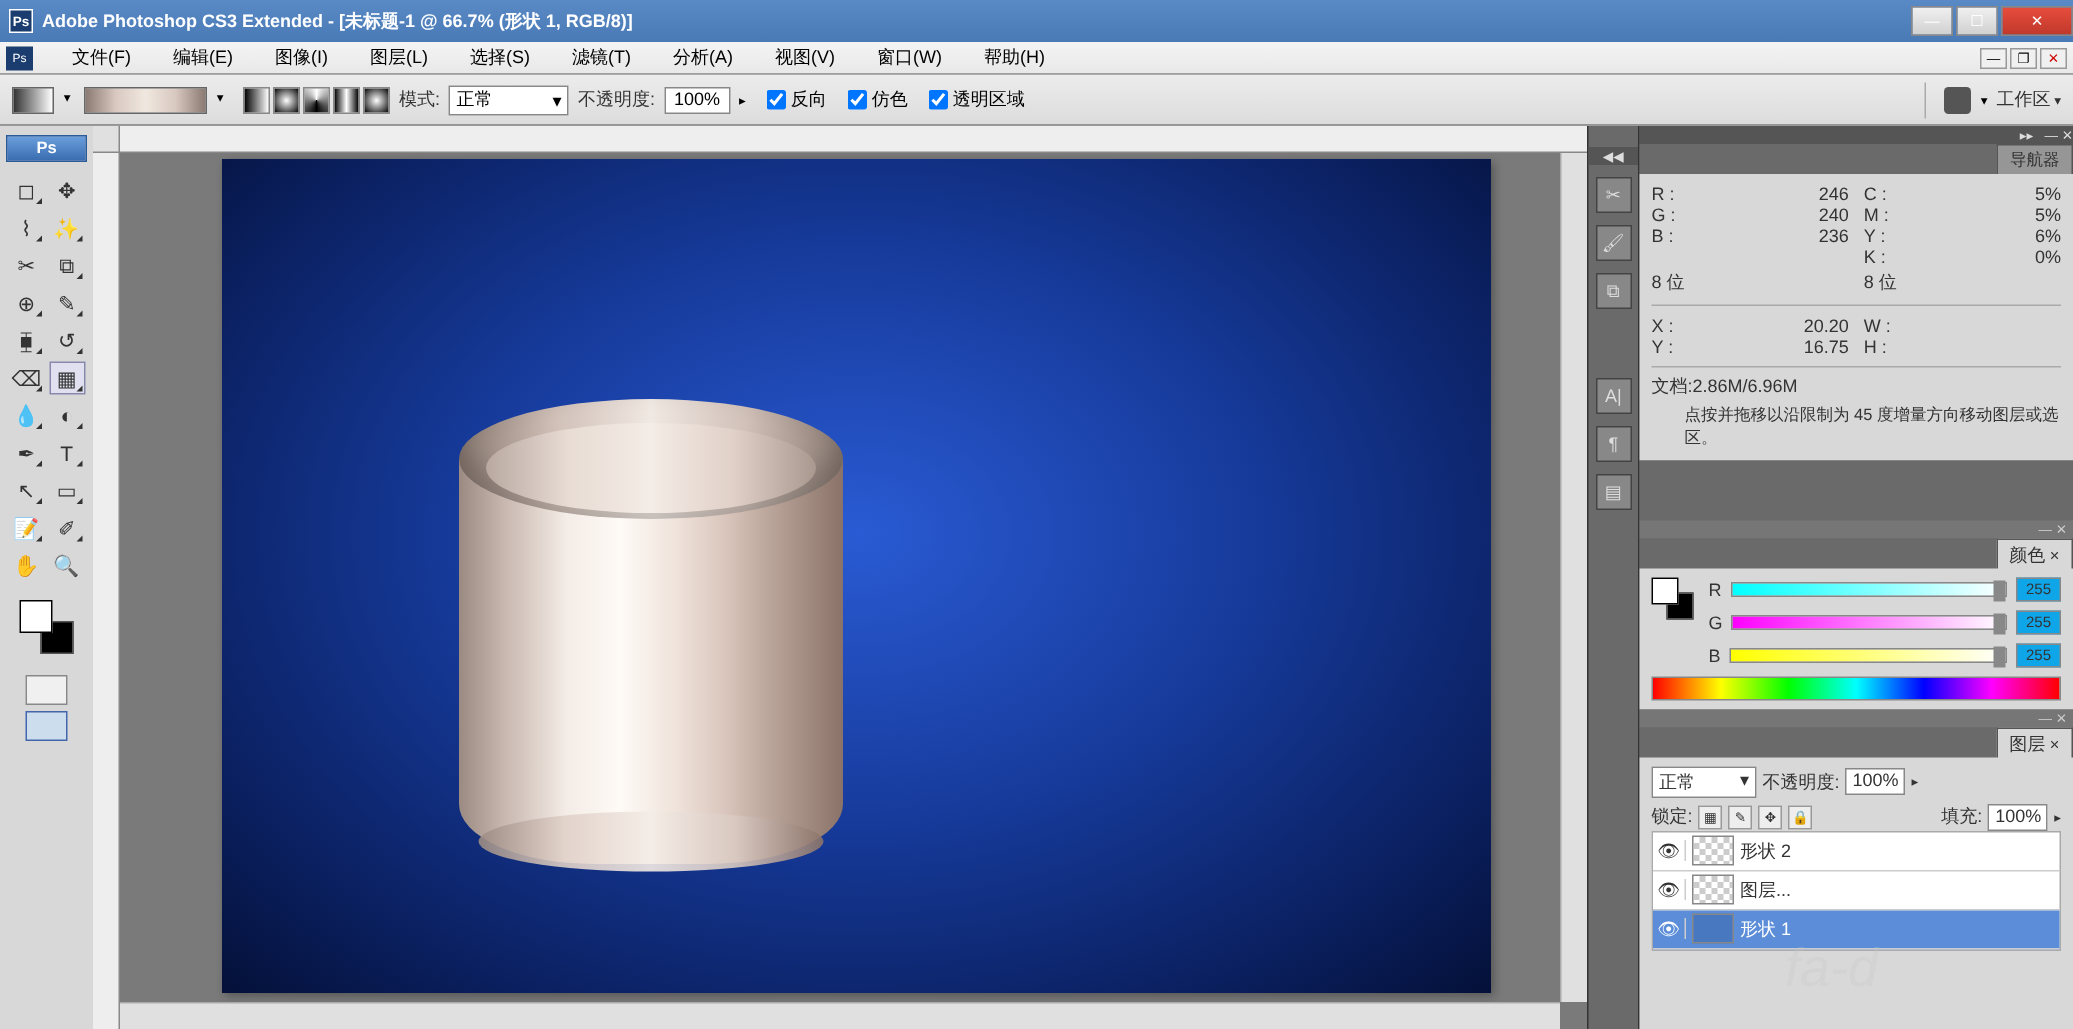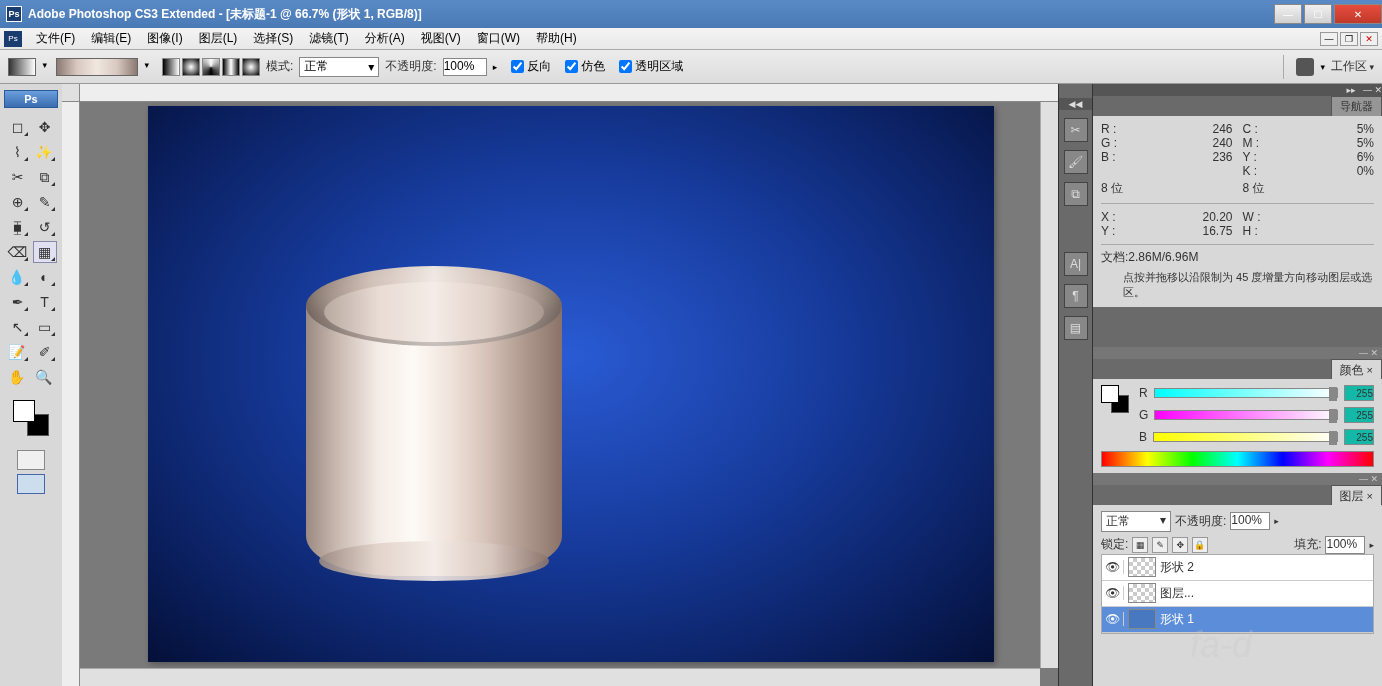--- a/index.html
+++ b/index.html
@@ -16,7 +16,7 @@
 
 .menubar { background: linear-gradient(#f4f4f4, #e8e8e8); height: 22px; display: flex; align-items: center; padding: 0 4px; border-bottom: 1px solid #aaa; }
 .menubar .ps-small { width: 18px; height: 16px; background: #1a3c6e; font-size: 8px; color: #fff; display: flex; align-items: center; justify-content: center; margin-right: 6px; }
-.menu-item { padding: 2px 8px; cursor: default; }
+.menu-item { padding: 2px 8px; cursor: default; margin-left: 12px; }
 .menubar .mdi { margin-left: auto; display: flex; }
 .mdi-btn { width: 18px; height: 14px; border: 1px solid #999; background: #f0f0f0; margin-left: 2px; font-size: 9px; display: flex; align-items: center; justify-content: center; }
 .mdi-btn.x { color: #c00; }

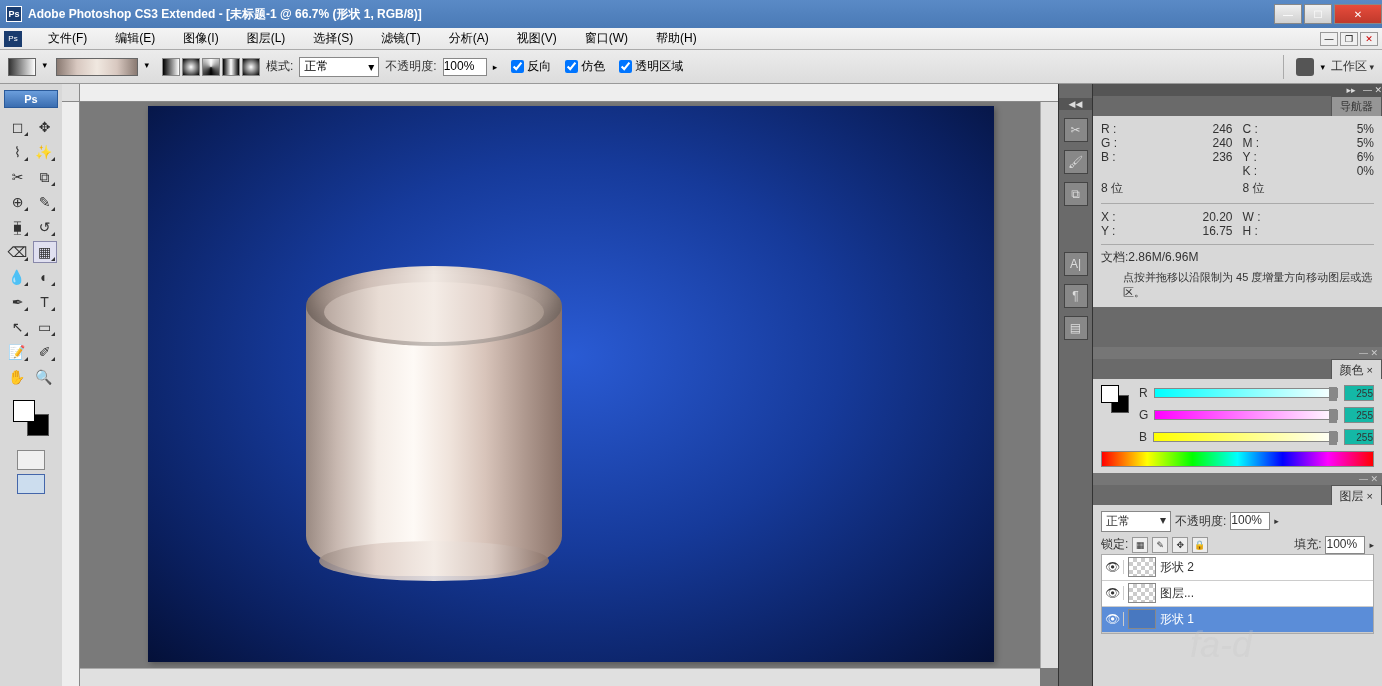--- a/index.html
+++ b/index.html
@@ -35,7 +35,7 @@
 .gt.diam { background: radial-gradient(ellipse, #fff,#000); }
 .opt-label { color: #333; }
 .opt-select { height: 20px; border: 1px solid #888; background: #fff; padding: 0 4px; min-width: 80px; display: flex; align-items: center; justify-content: space-between; }
-.opt-input { width: 44px; height: 18px; border: 1px solid #888; background: #fff; }
+.opt-input { width: 44px; height: 18px; border: 1px solid #888; background: #fff; text-align: center; }
 .opt-check { display: flex; align-items: center; gap: 3px; margin-left: 8px; }
 .sep { width: 1px; height: 24px; background: #aaa; margin: 0 6px; }
 .brush-ico { width: 18px; height: 18px; background: #555; border-radius: 3px; }

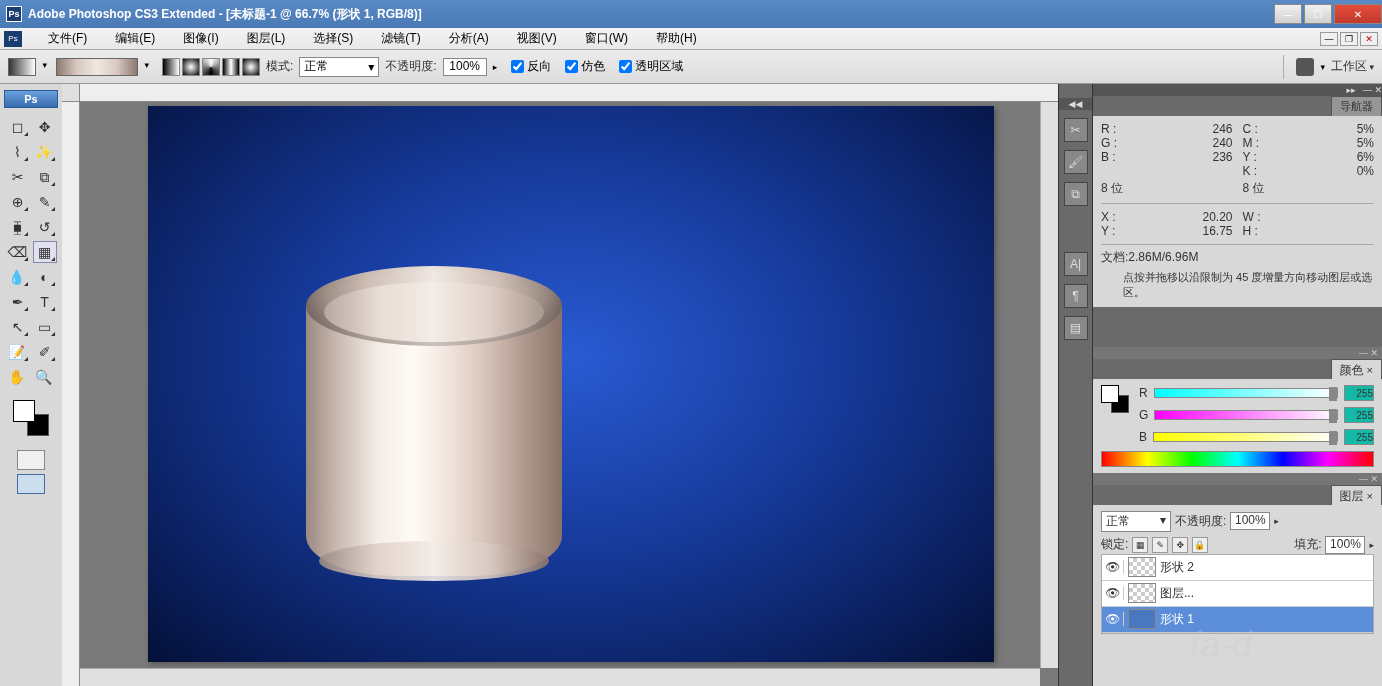--- a/index.html
+++ b/index.html
@@ -100,7 +100,7 @@
 .slider-track.g { background: linear-gradient(90deg, #f0f, #fff); }
 .slider-track.b { background: linear-gradient(90deg, #ff0, #fff); }
 .slider-thumb { position: absolute; right: 0; top: -2px; width: 8px; height: 14px; background: #888; }
-.slider-val { width: 30px; height: 16px; border: 1px solid #888; background: #14b8a6; text-align: right; font-size: 10px; line-height: 16px; }
+.slider-val { width: 30px; height: 16px; border: 1px solid #888; background: #0ea5e9; text-align: center; font-size: 10px; line-height: 16px; }
 .spectrum { height: 16px; background: linear-gradient(90deg, #f00, #ff0, #0f0, #0ff, #00f, #f0f, #f00); margin-top: 6px; border: 1px solid #888; }
 .sw-pair { width: 28px; height: 28px; position: relative; margin-right: 4px; }
 .sw-pair .a { position: absolute; width: 18px; height: 18px; background: #fff; border: 1px solid #000; top: 0; left: 0; z-index: 2; }

